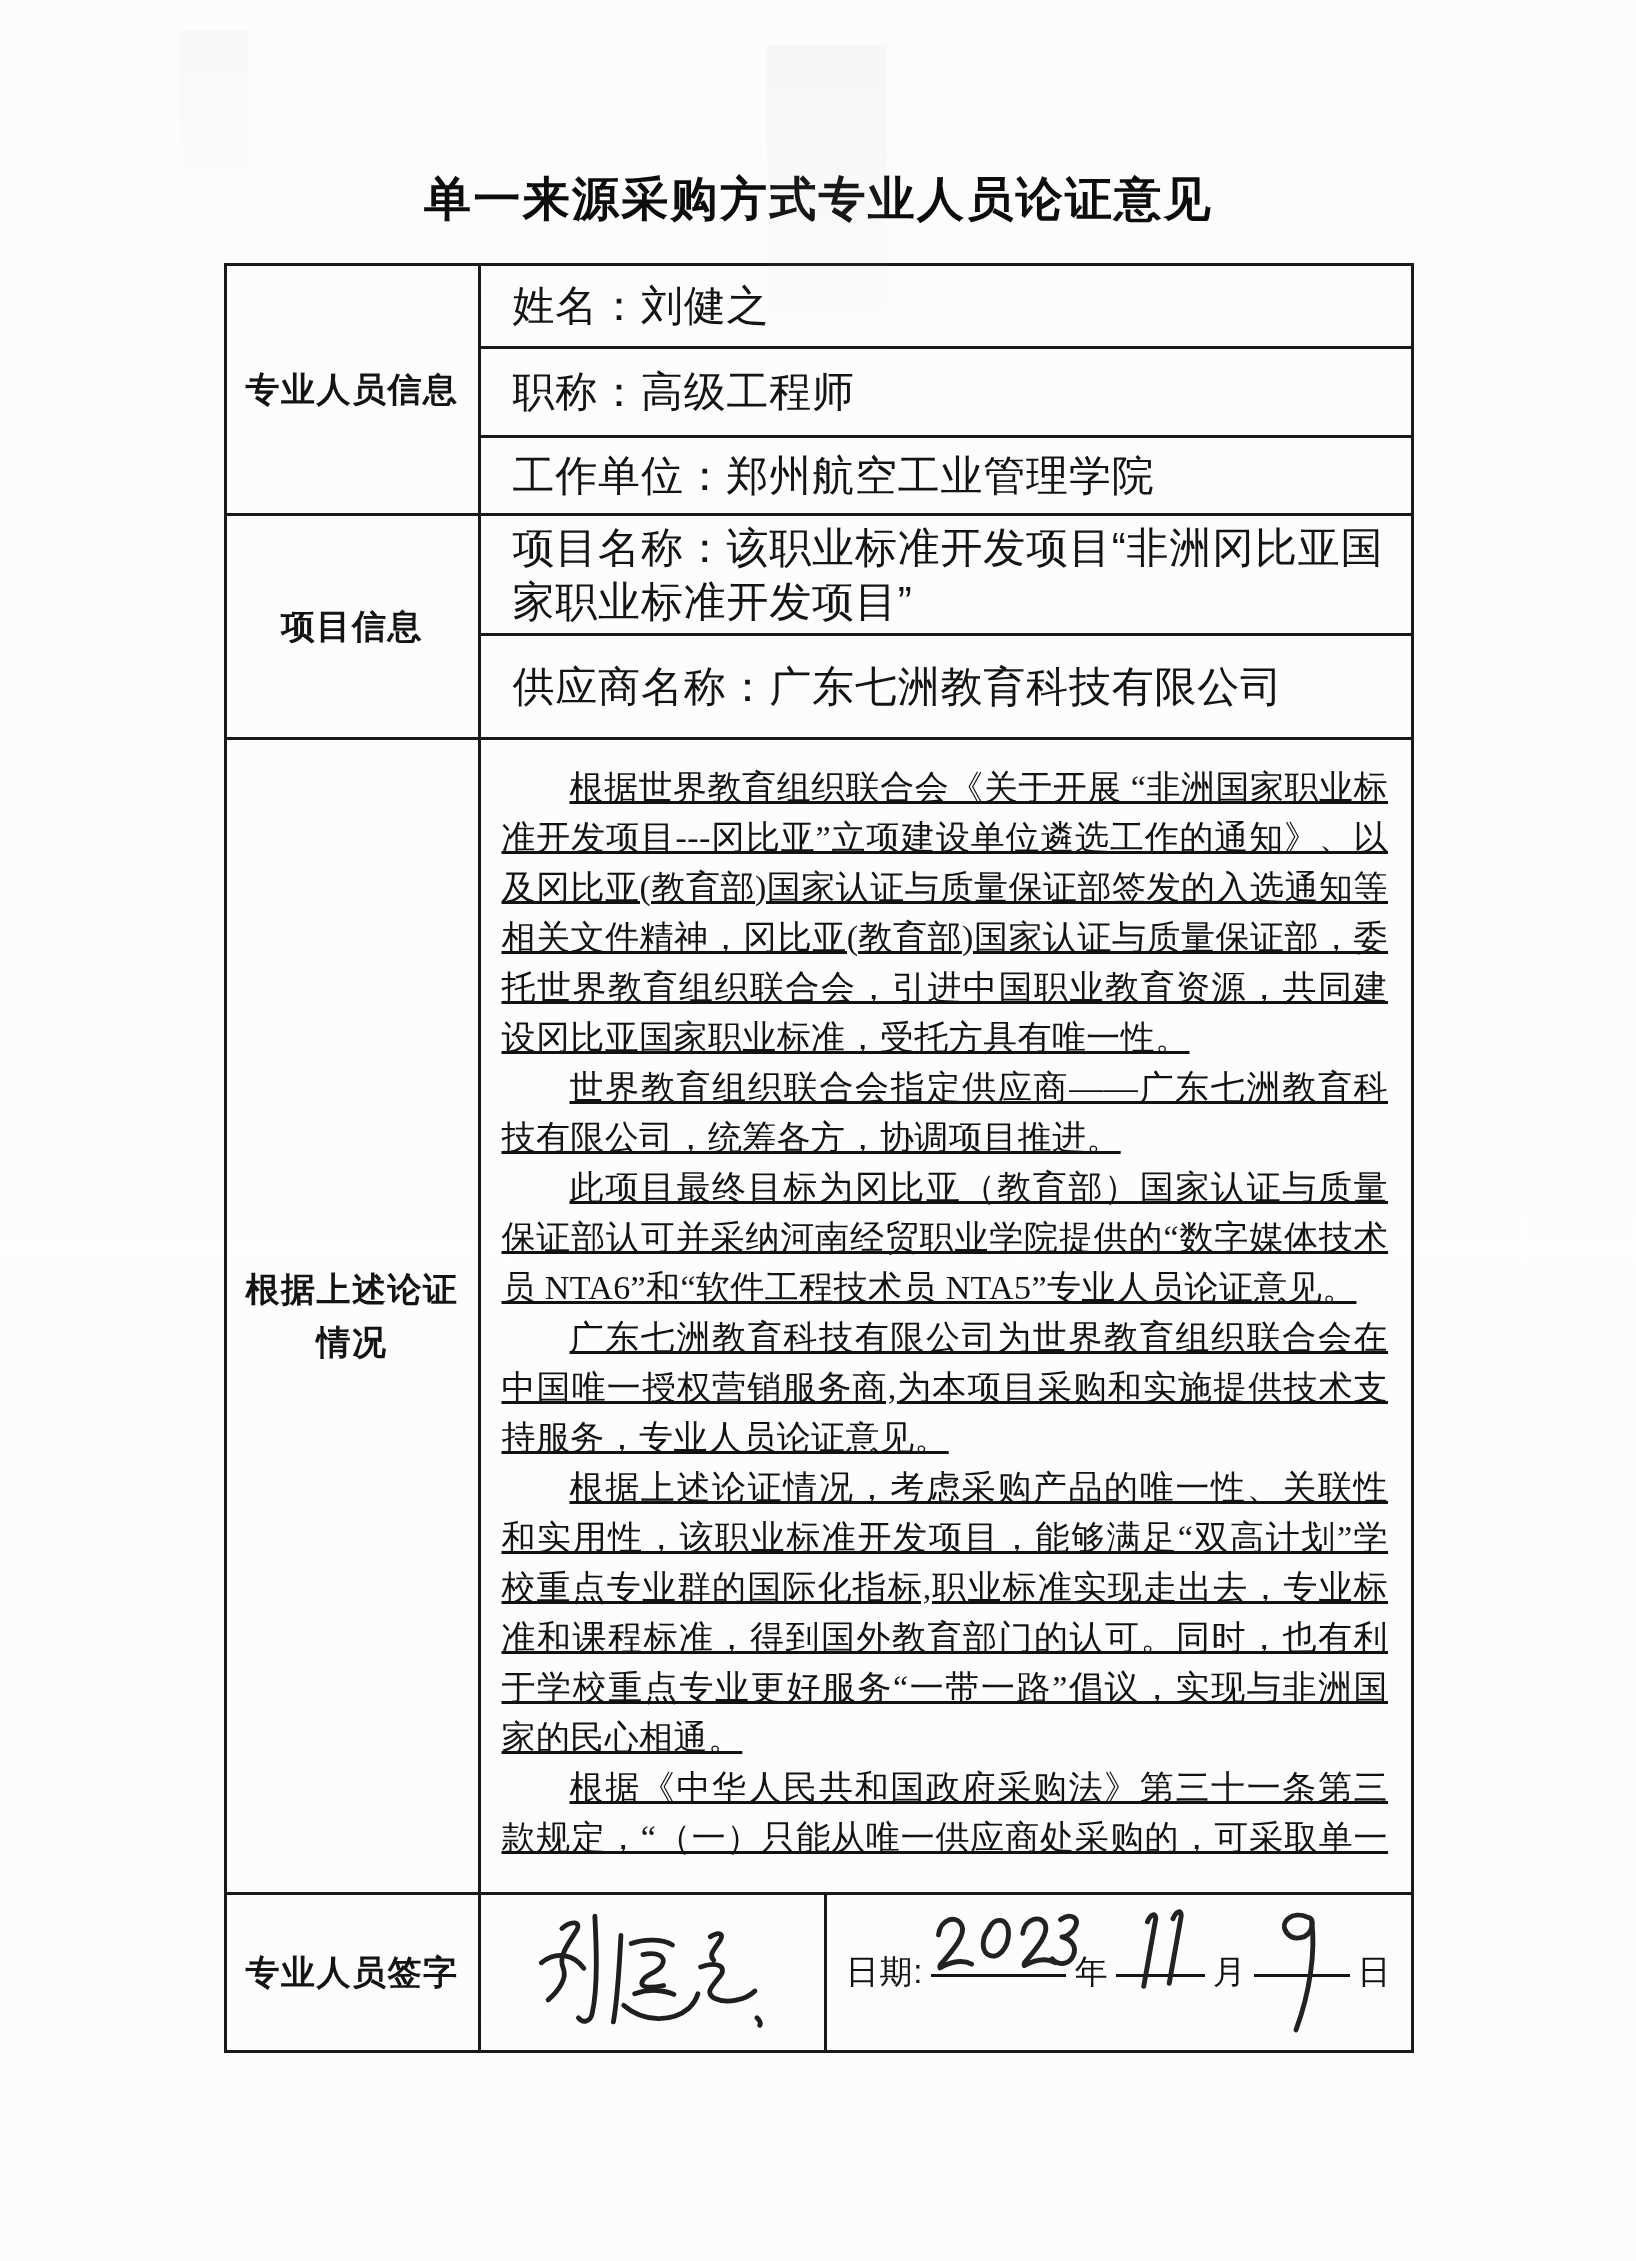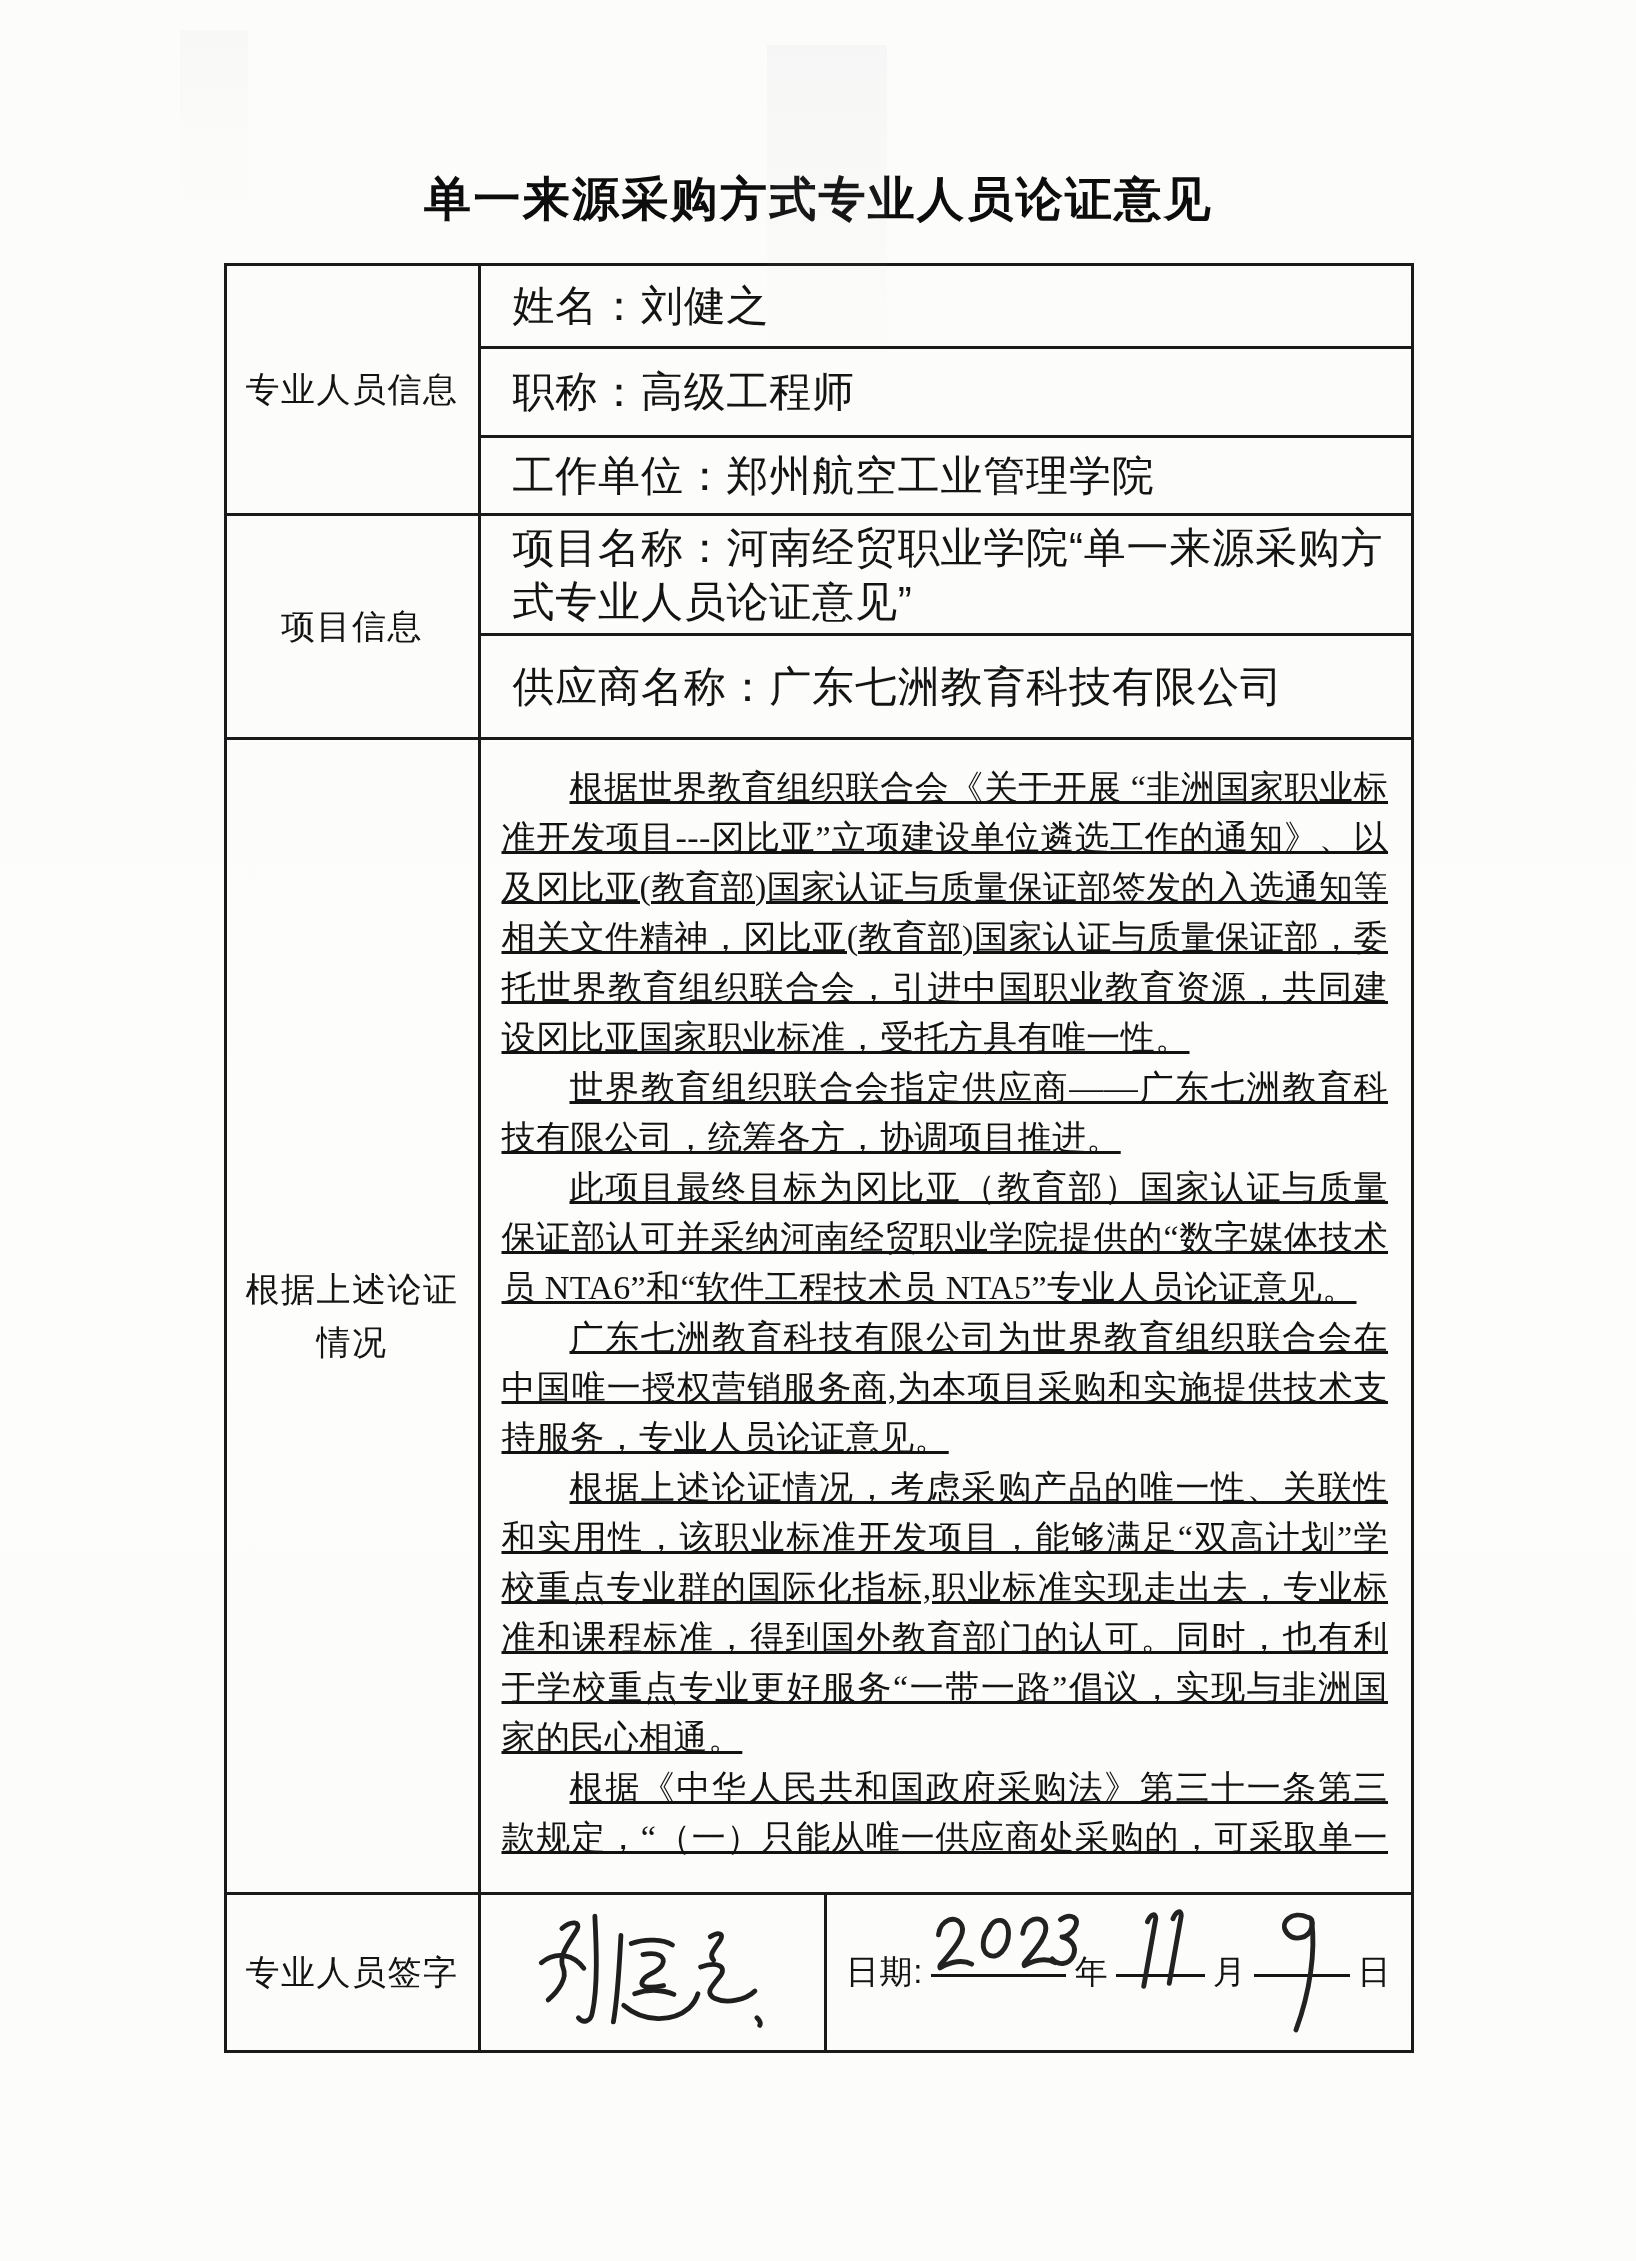--- a/index.html
+++ b/index.html
@@ -56,7 +56,7 @@
     color: #141414;
     padding: 0 12px;
     line-height: 1.55;
-    font-weight: 400;
+    font-weight: 700;
   }
 
   td.field {

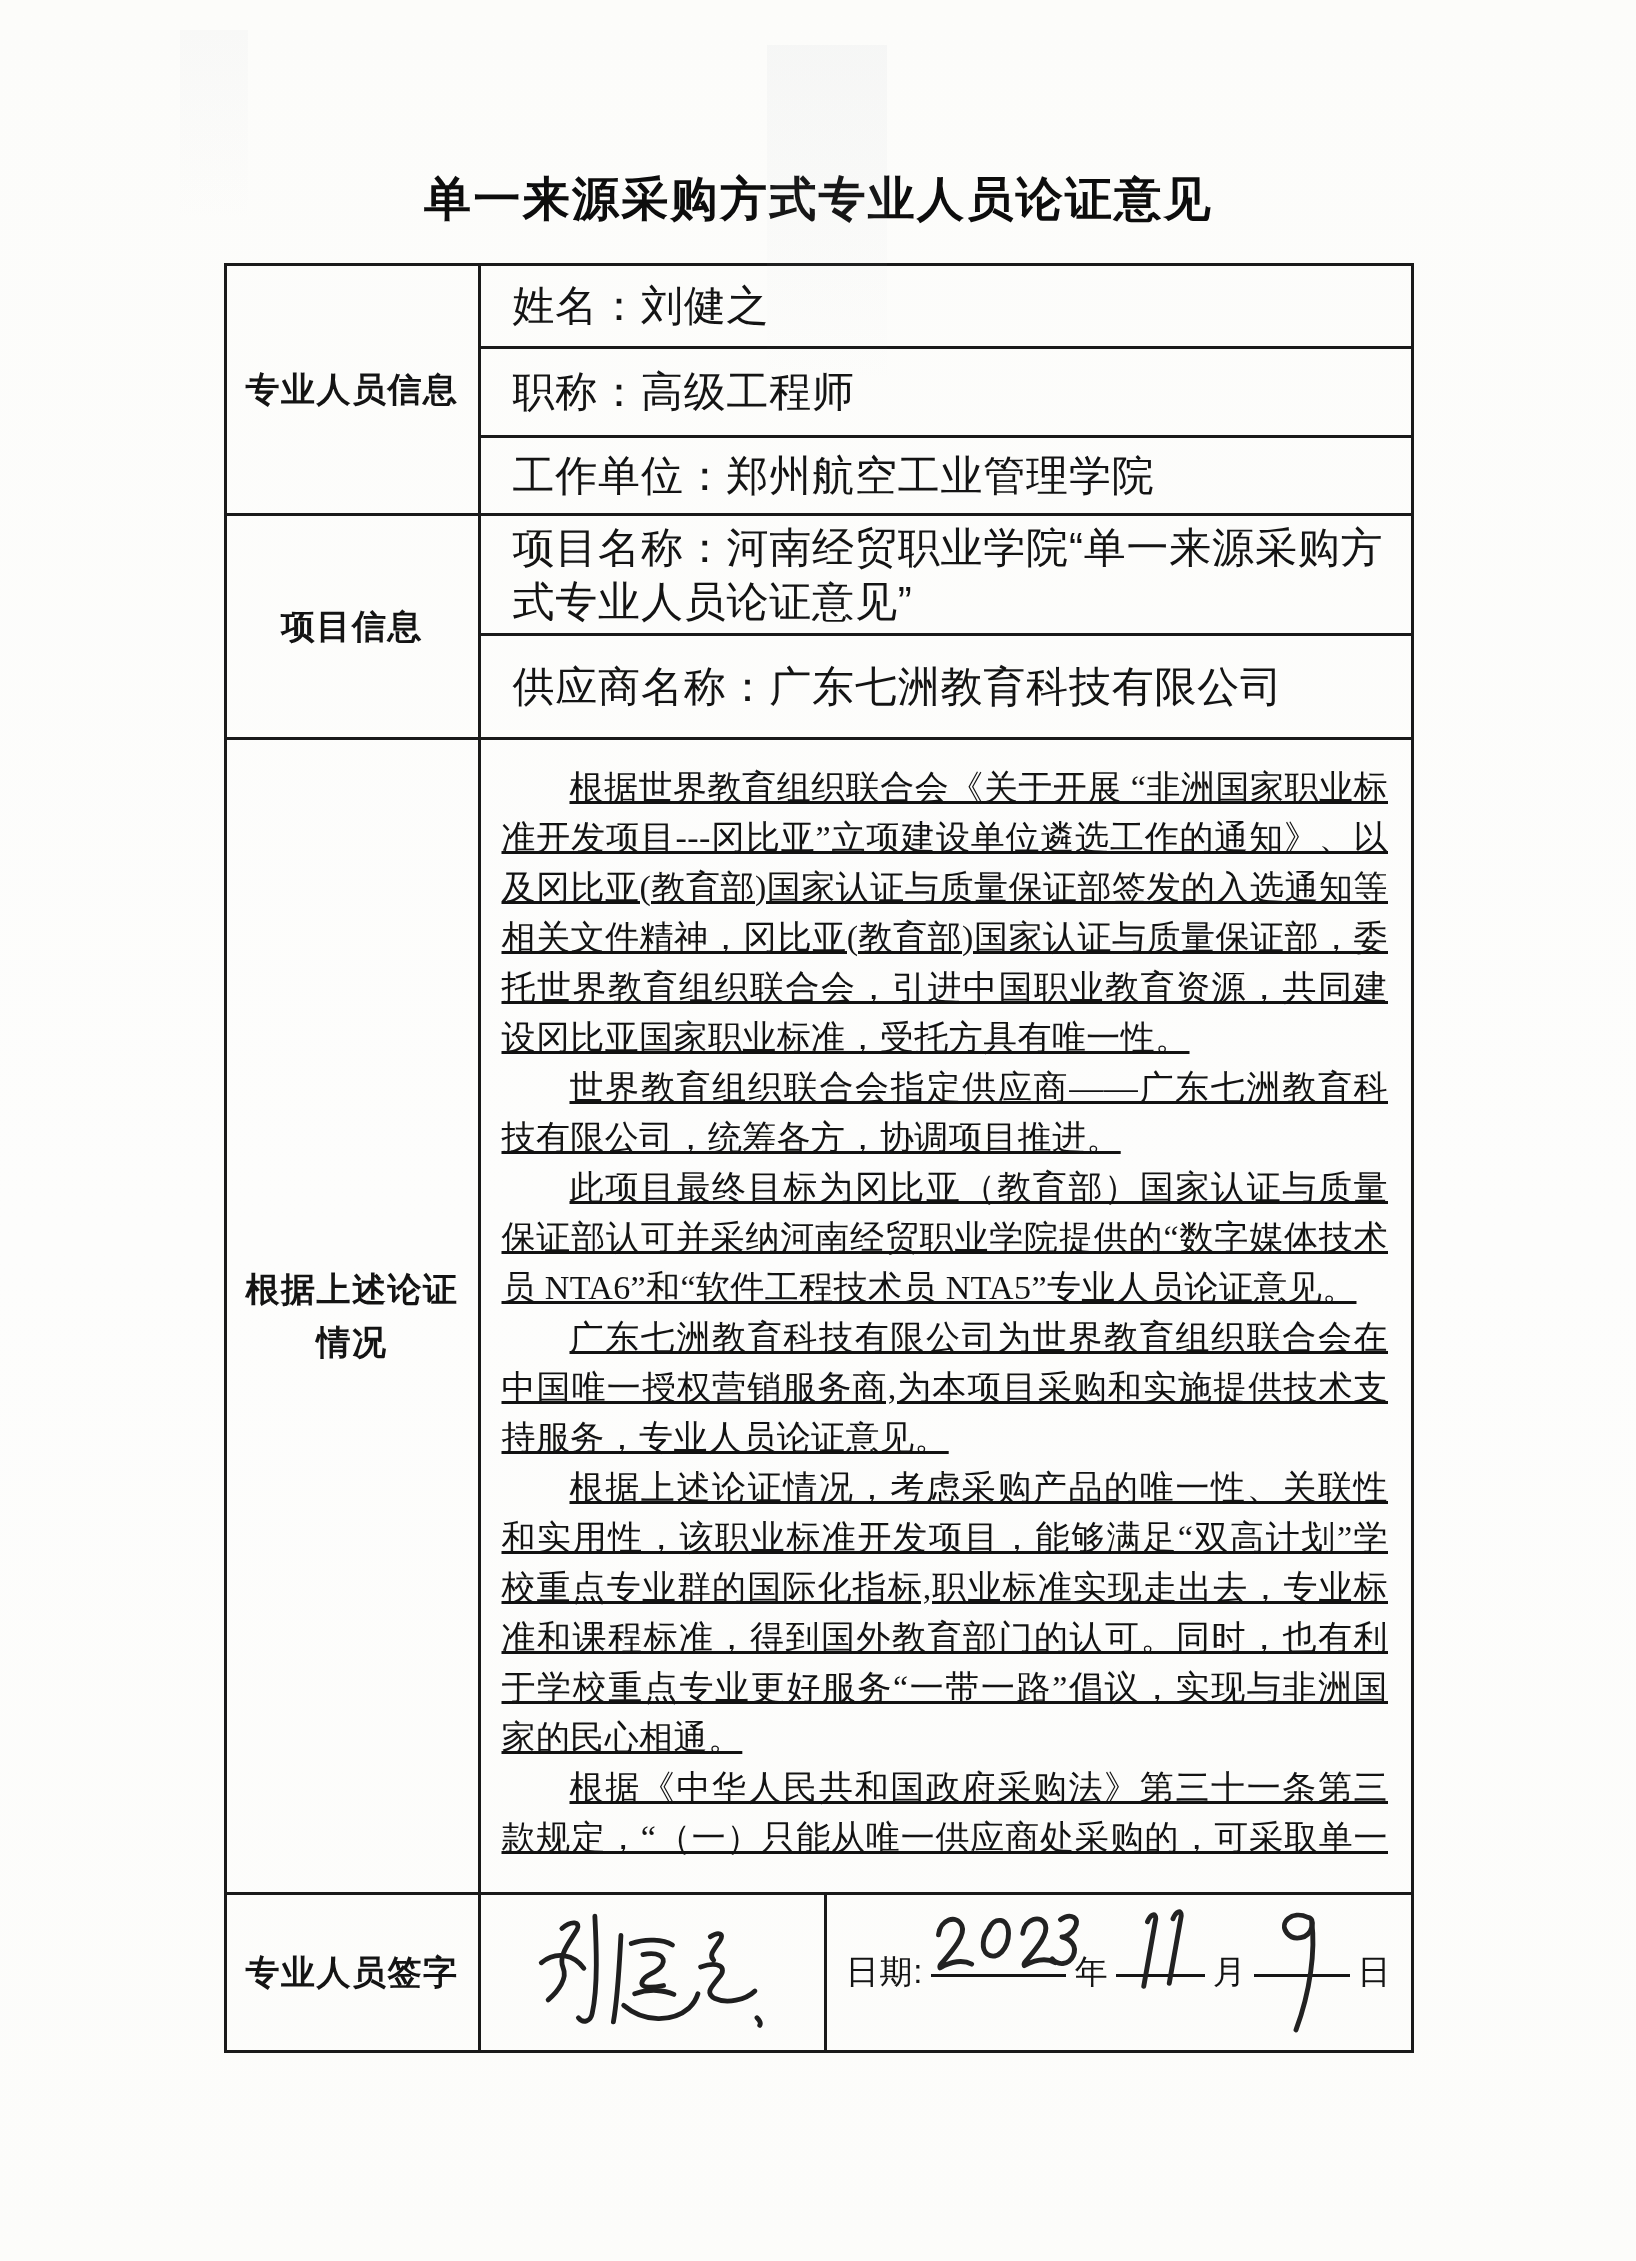--- a/index.html
+++ b/index.html
@@ -167,7 +167,7 @@
 
     <tr style="height:120px">
       <td class="lbl" rowspan="2">项目信息</td>
-      <td class="field" colspan="2">项目名称：河南经贸职业学院“单一来源采购方式专业人员论证意见”</td>
+      <td class="field" colspan="2">项目名称：该职业标准开发项目“非洲冈比亚国家职业标准开发项目”</td>
     </tr>
     <tr style="height:104px">
       <td class="field" colspan="2">供应商名称：广东七洲教育科技有限公司</td>

